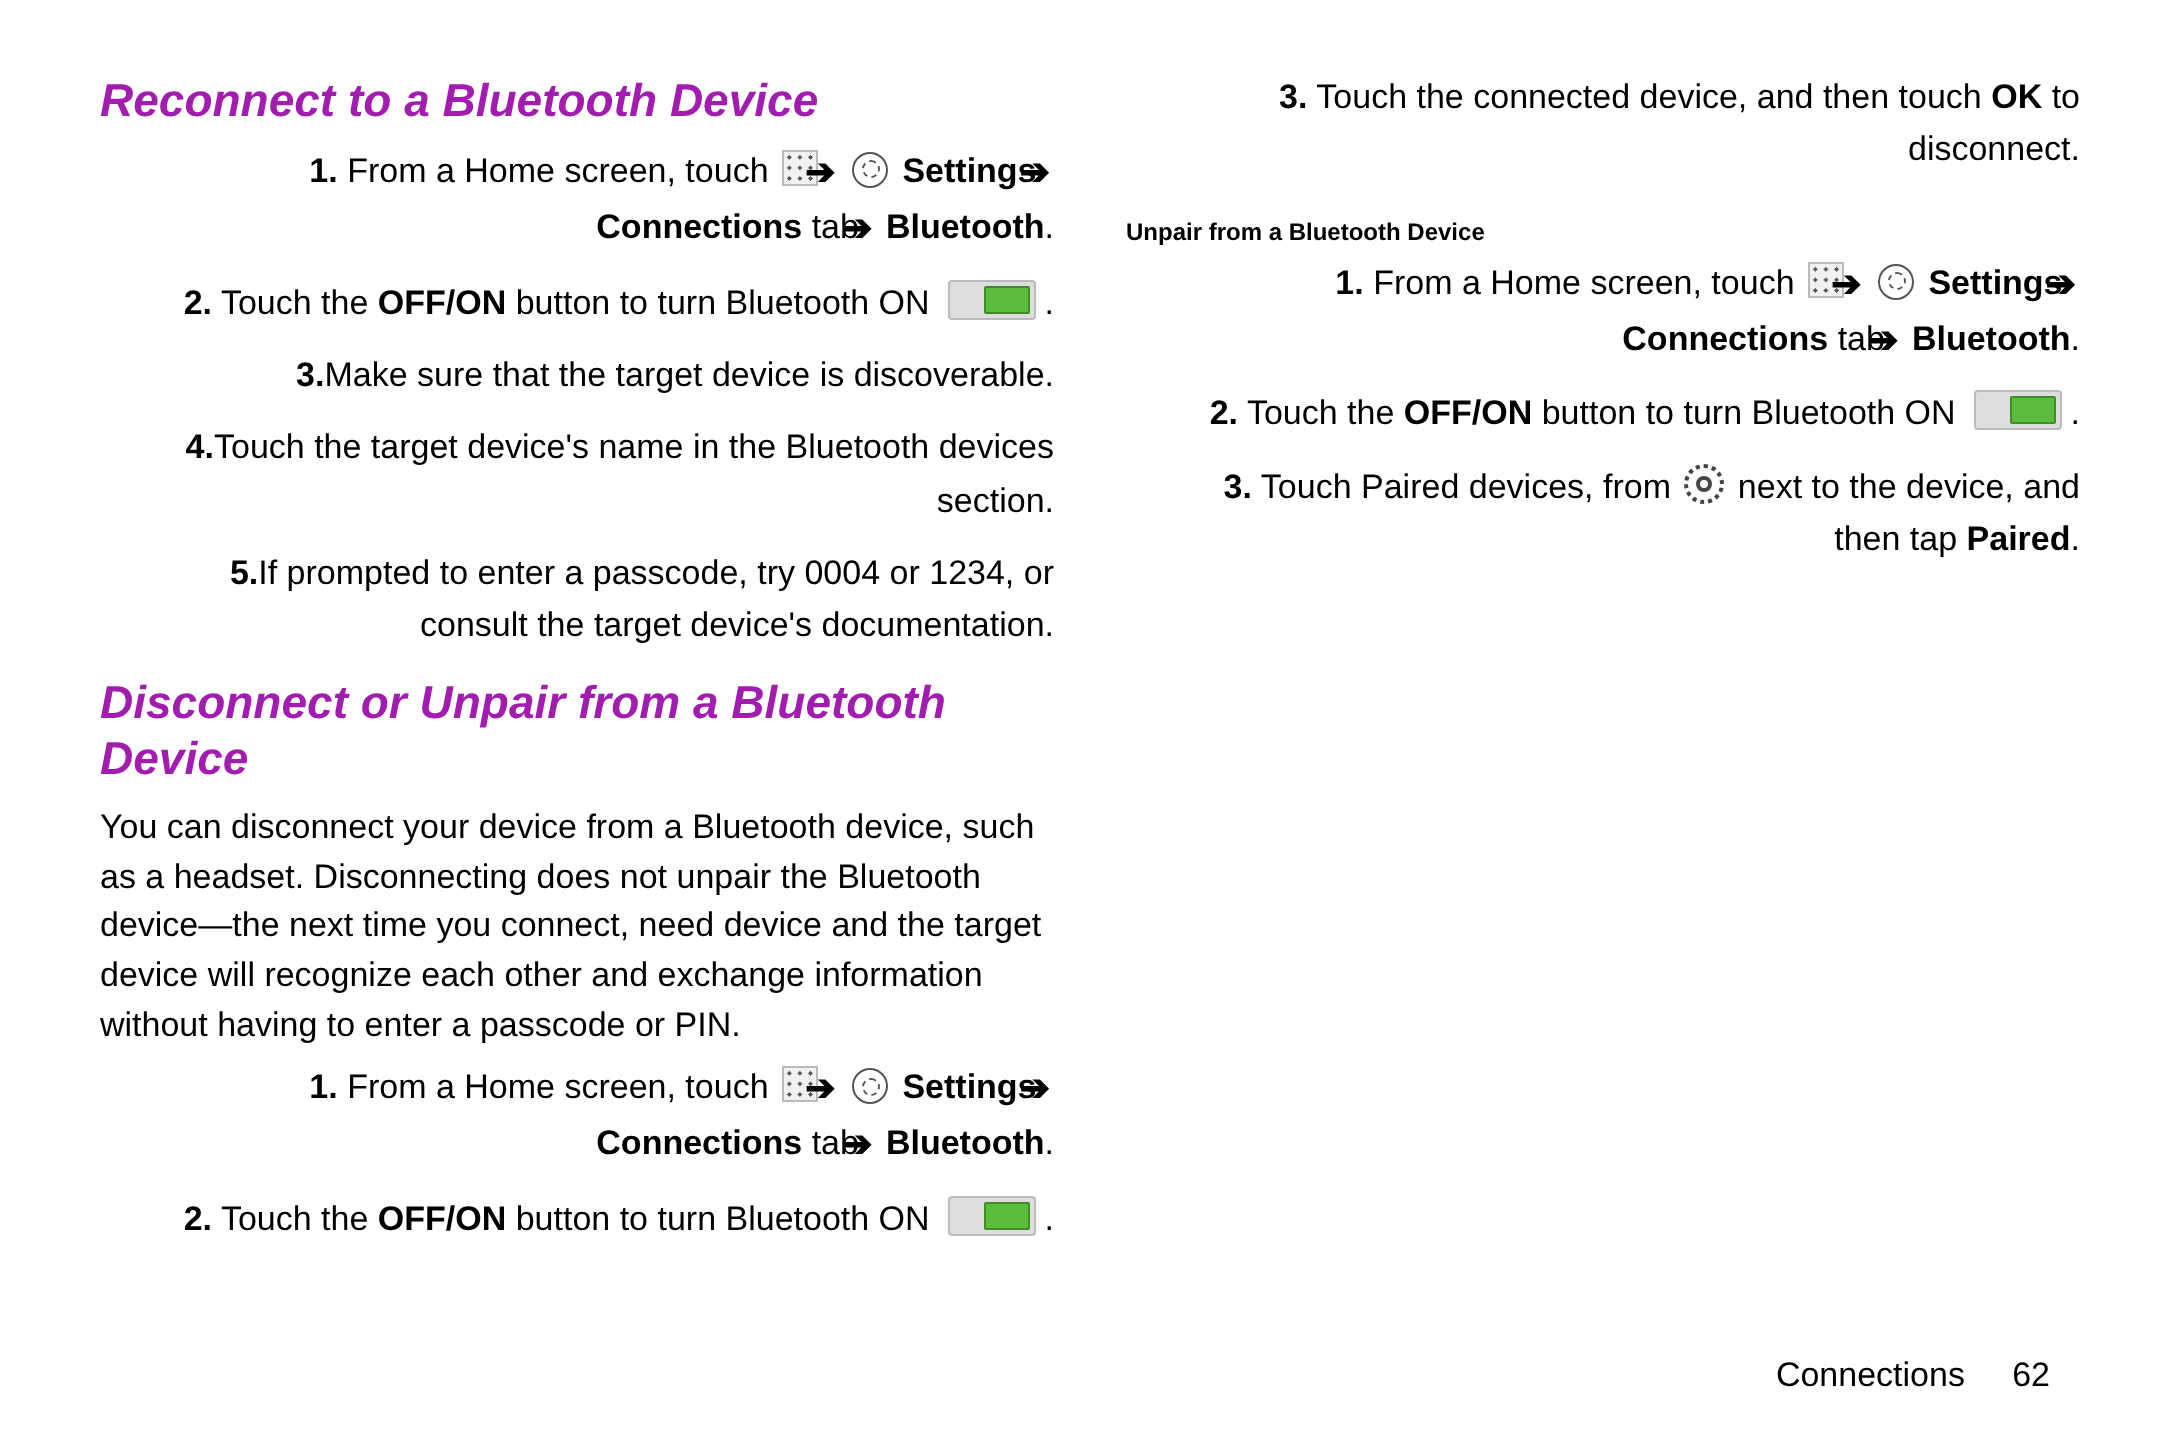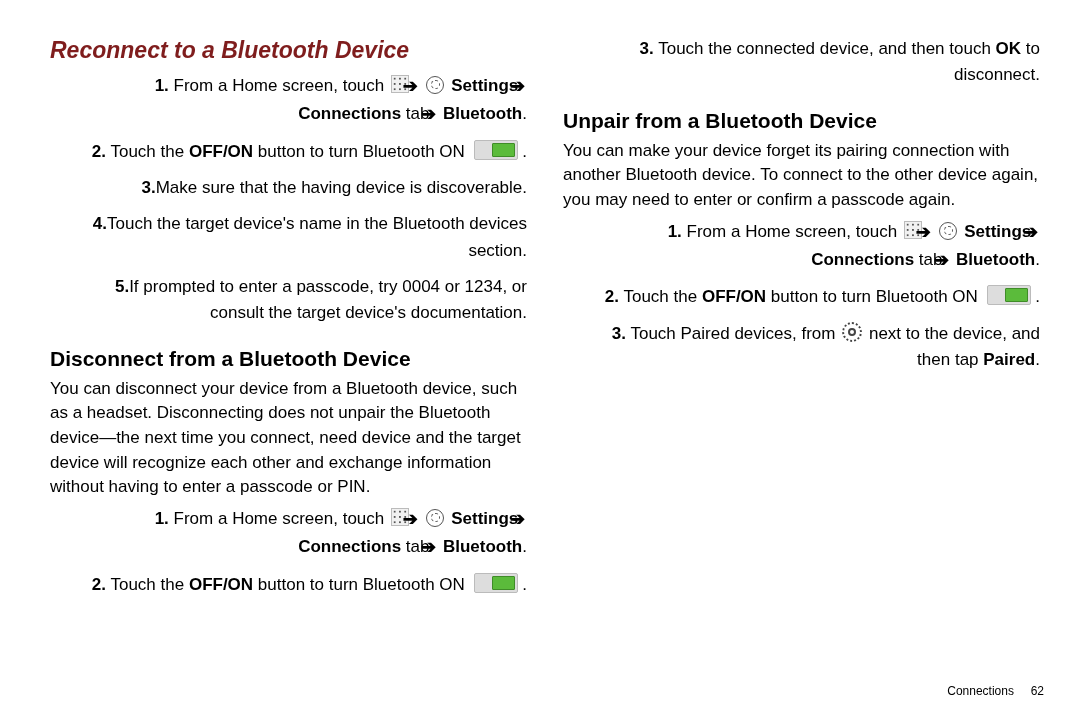--- a/index.html
+++ b/index.html
@@ -22,7 +22,7 @@
     column-fill: auto;
   }
   .h-blue {
-    color: #7f1d1d;
+    color: #a21caf;
     font-style: italic;
     font-weight: 800;
     font-size: 23px;

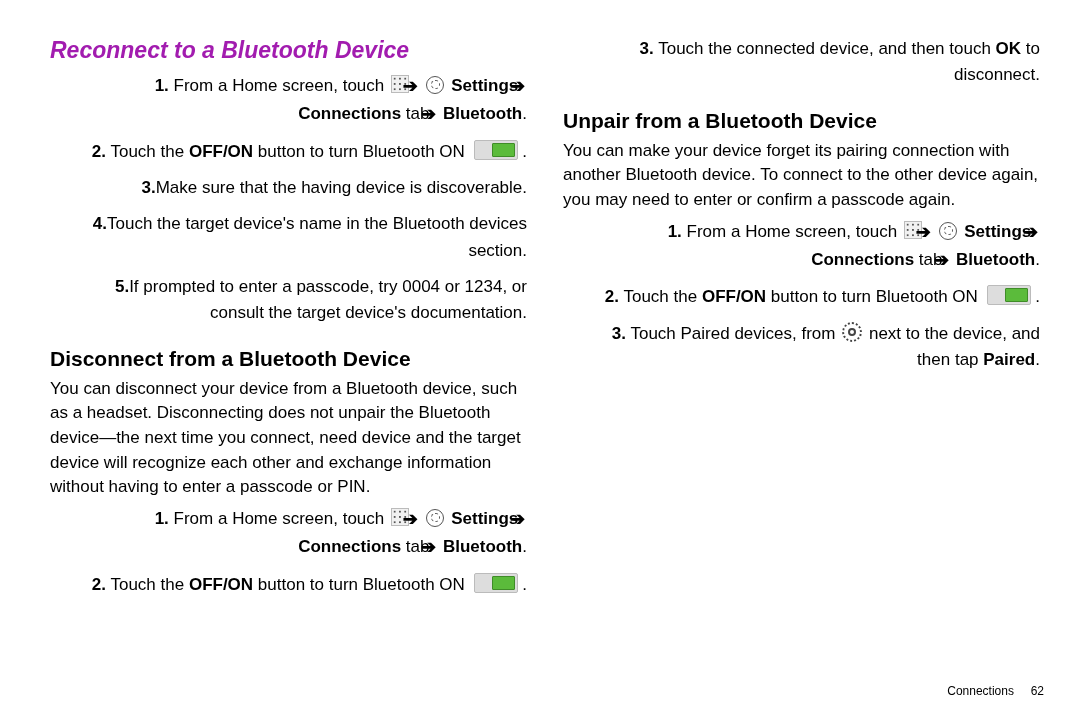--- a/index.html
+++ b/index.html
@@ -31,7 +31,7 @@
   }
   .sub-bold {
     font-weight: 700;
-    font-size: 21px;
+    font-size: 12px;
     margin: 20px 0 6px 0;
   }
   p.body {

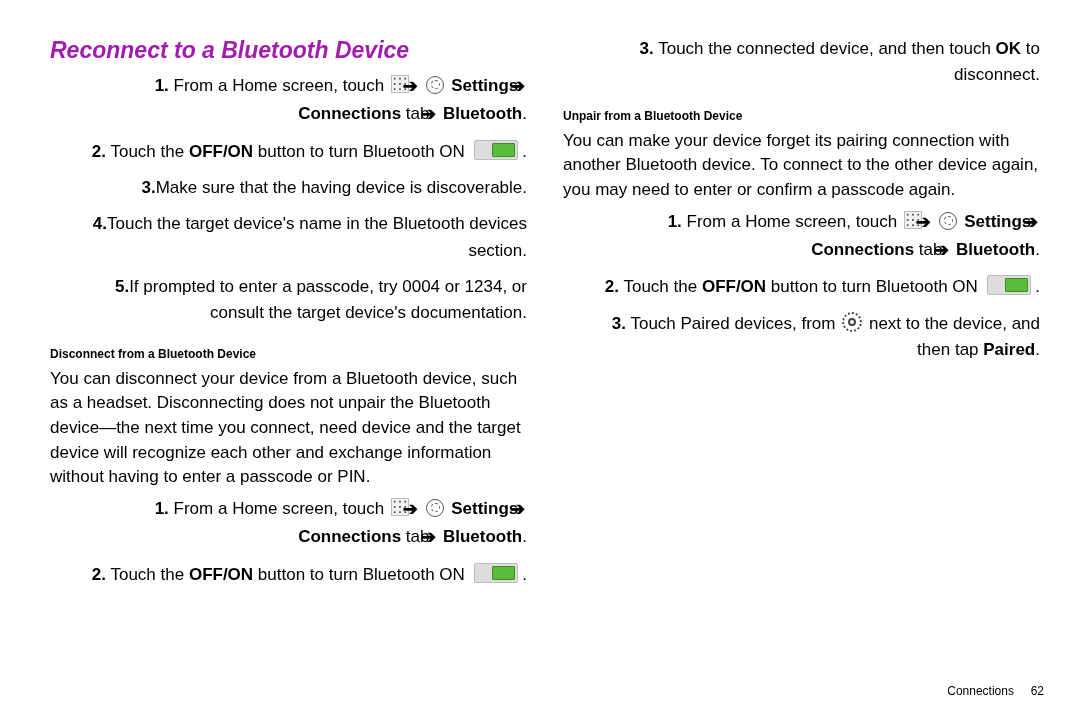--- a/index.html
+++ b/index.html
@@ -203,7 +203,6 @@
   </ol>
 
   <div class="sub-bold">Unpair from a Bluetooth Device</div>
-  <p class="body">You can make your device forget its pairing connection with another Bluetooth device. To connect to the other device again, you may need to enter or confirm a passcode again.</p>
   <ol class="steps">
     <li>
       <span>From a Home screen, touch </span>

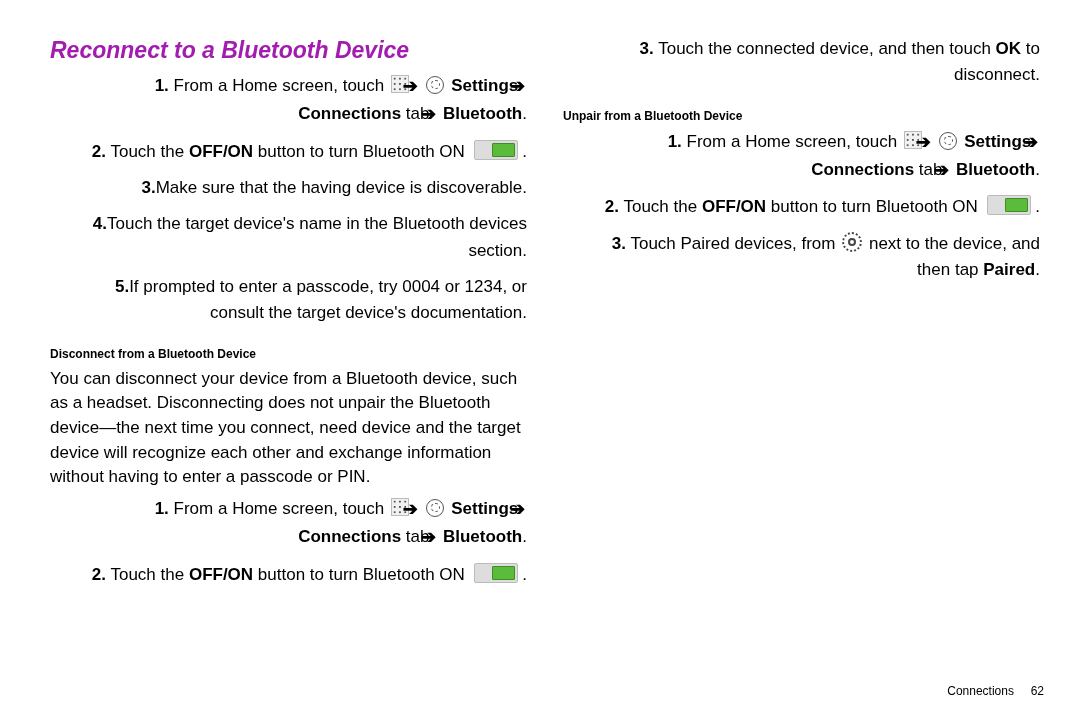--- a/index.html
+++ b/index.html
@@ -171,7 +171,7 @@
     <li>
       <span>Touch the </span><span class="b">OFF/ON</span><span> button to turn Bluetooth ON </span><span class="toggle"></span> .
     </li>
-    <li>Make sure that the having device is discoverable.</li>
+    <li>Make sure that the target device is discoverable.</li>
     <li>Touch the target device's name in the Bluetooth devices section.</li>
     <li>If prompted to enter a passcode, try 0004 or 1234, or consult the target device's documentation.</li>
   </ol>

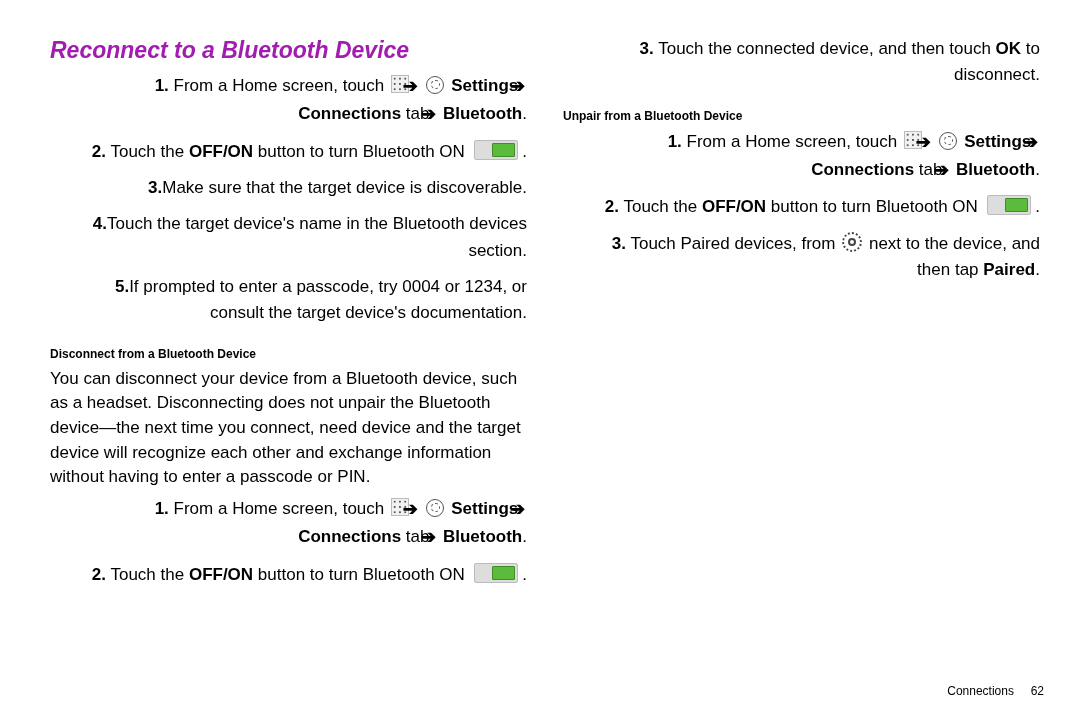--- a/index.html
+++ b/index.html
@@ -176,6 +176,7 @@
     <li>If prompted to enter a passcode, try 0004 or 1234, or consult the target device's documentation.</li>
   </ol>
 
+  <div class="h-blue">Disconnect or Unpair from a Bluetooth Device</div>
   <div class="sub-bold">Disconnect from a Bluetooth Device</div>
   <p class="body">You can disconnect your device from a Bluetooth device, such as a headset. Disconnecting does not unpair the Bluetooth device—the next time you connect, need device and the target device will recognize each other and exchange information without having to enter a passcode or PIN.</p>
   <ol class="steps">

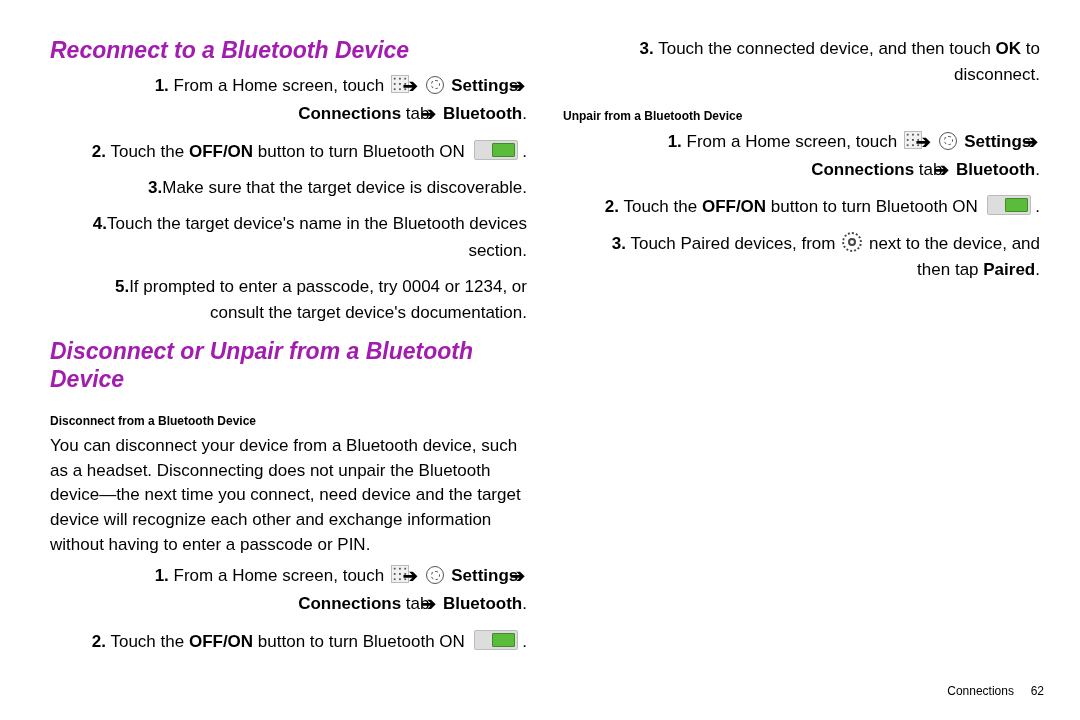--- a/index.html
+++ b/index.html
@@ -177,7 +177,6 @@
   </ol>
 
   <div class="h-blue">Disconnect or Unpair from a Bluetooth Device</div>
-  <div class="sub-bold">Disconnect from a Bluetooth Device</div>
   <p class="body">You can disconnect your device from a Bluetooth device, such as a headset. Disconnecting does not unpair the Bluetooth device—the next time you connect, need device and the target device will recognize each other and exchange information without having to enter a passcode or PIN.</p>
   <ol class="steps">
     <li>

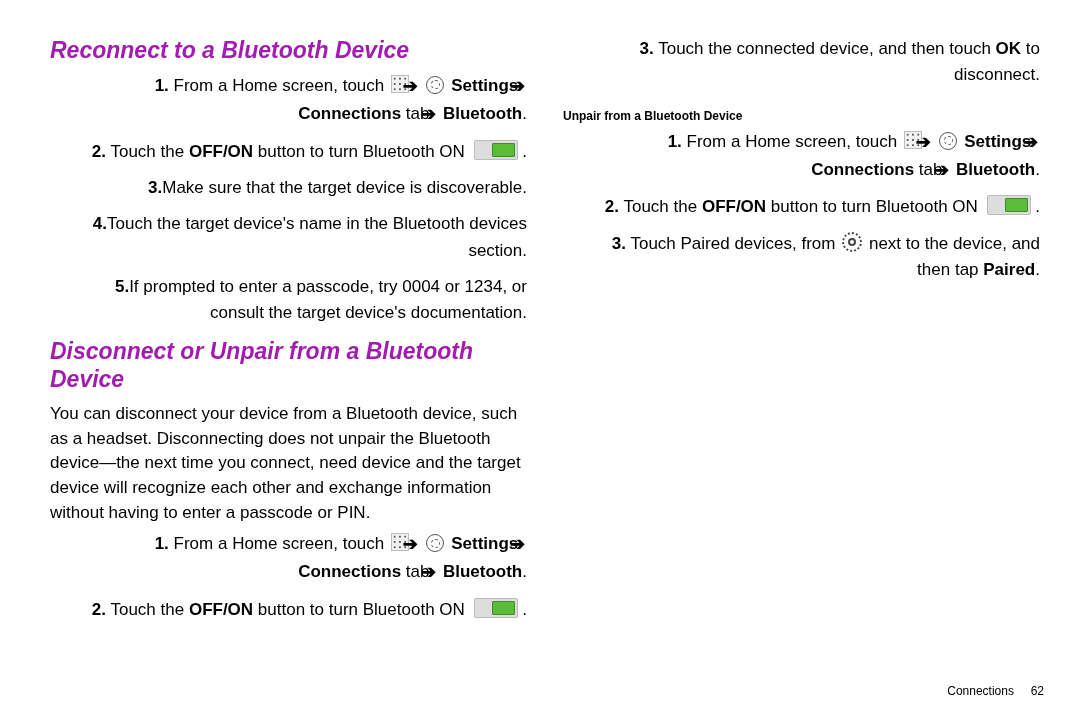--- a/index.html
+++ b/index.html
@@ -146,8 +146,8 @@
   .footer {
     position: absolute;
     bottom: 22px;
-    right: 36px;
-    font-size: 12px;
+    right: 55px;
+    font-size: 17px;
   }
   .break { break-before: column; }
 </style>

